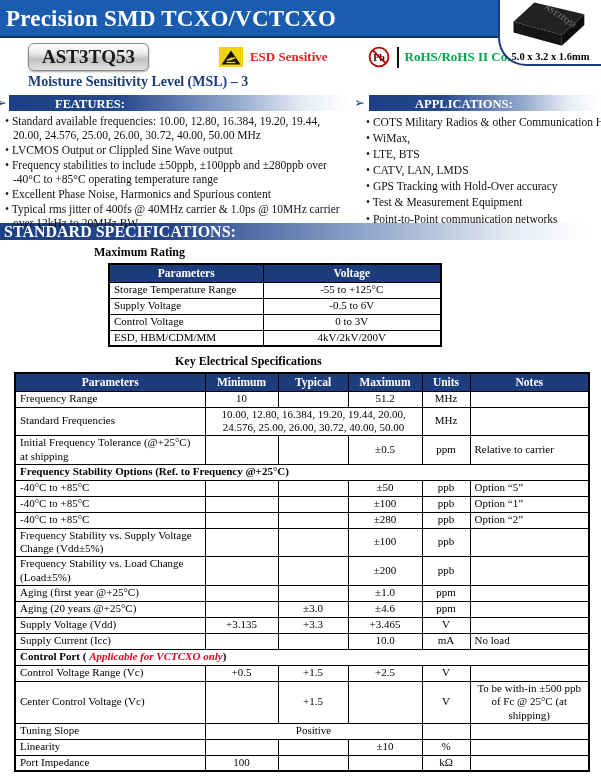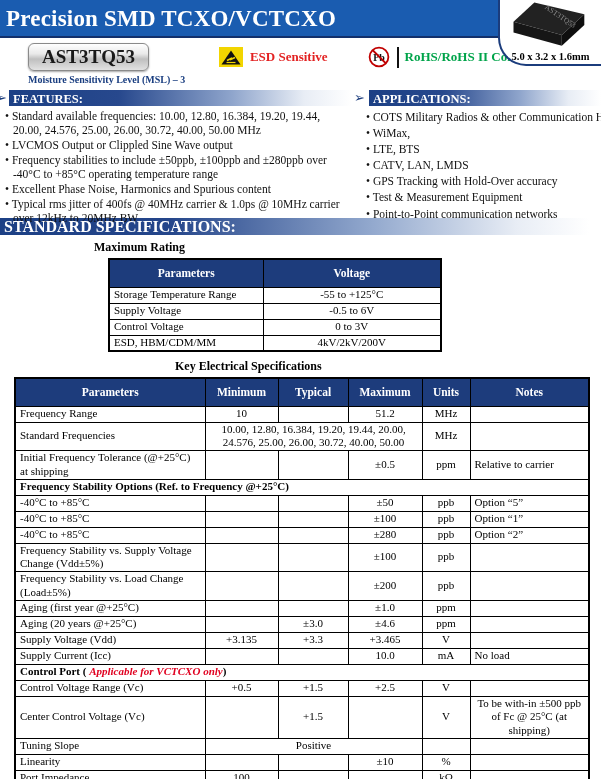--- a/index.html
+++ b/index.html
@@ -38,7 +38,7 @@
   .badge-sep { width:2px; height:21px; background:#111; margin-left:7px; }
   .rohs-label { margin-left:6px; color:#00A44A; font-weight:bold; font-size:13px; white-space:nowrap; }
   
-  .msl-line { margin:3px 0 0 28px; font-weight:bold; font-size:10px; color:#1A3E80; }
+  .msl-line { margin:3px 0 0 28px; font-weight:bold; font-size:14px; color:#1A3E80; }
   
   .two-col { display:flex; margin-top:5px; height:122px; }
   .col-features { width:352px; }

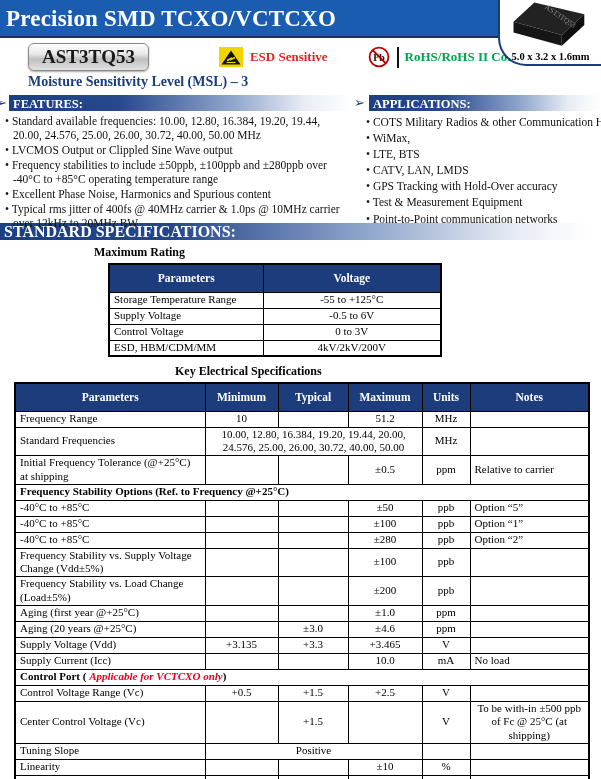--- a/index.html
+++ b/index.html
@@ -49,6 +49,7 @@
   .grad-bar {
     flex:1; height:16px; line-height:16px;
     background:linear-gradient(90deg,#1C4085 0%,#27488D 32%,#8FA5CC 65%,#E8EDF5 86%,#fff 100%);
+    padding-left:42px;
   }
   .grad-bar .bar-text { color:#fff; font-weight:bold; font-size:12.5px; padding-left:4px; white-space:nowrap; }
   .bullet-list { list-style:none; margin-top:3px; font-size:11.5px; line-height:1.22; color:#111; }

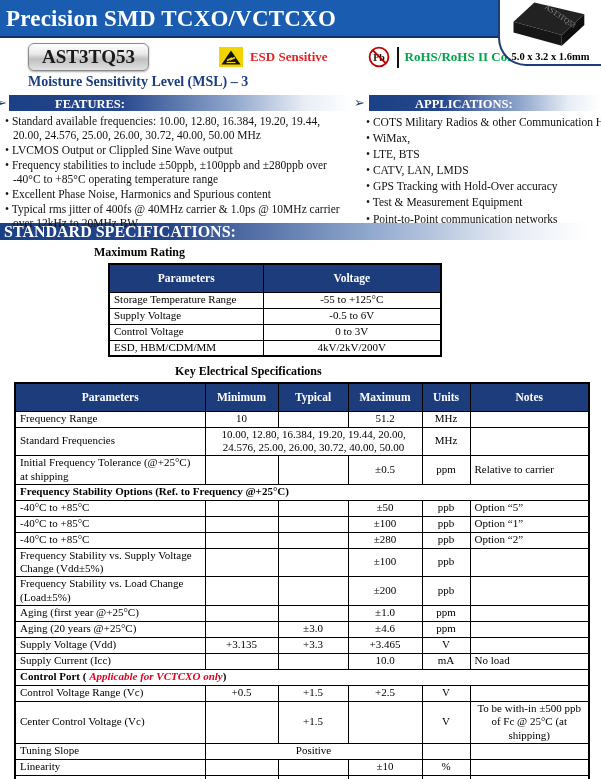--- a/index.html
+++ b/index.html
@@ -71,7 +71,7 @@
   table { border-collapse:collapse; table-layout:fixed; font-size:11px; }
   table.spec { border:2px solid #000; }
   td, th { border:1px solid #000; padding:0 4px; line-height:1.25; height:16px; }
-  th { background:#1D3C7C; color:#fff; font-weight:bold; text-align:center; font-size:11.5px; height:28px; }
+  th { background:#1D3C7C; color:#fff; font-weight:bold; text-align:center; font-size:11.5px; height:18px; }
   td.param { text-align:left; }
   td.center { text-align:center; }
   td.notes { text-align:left; }

